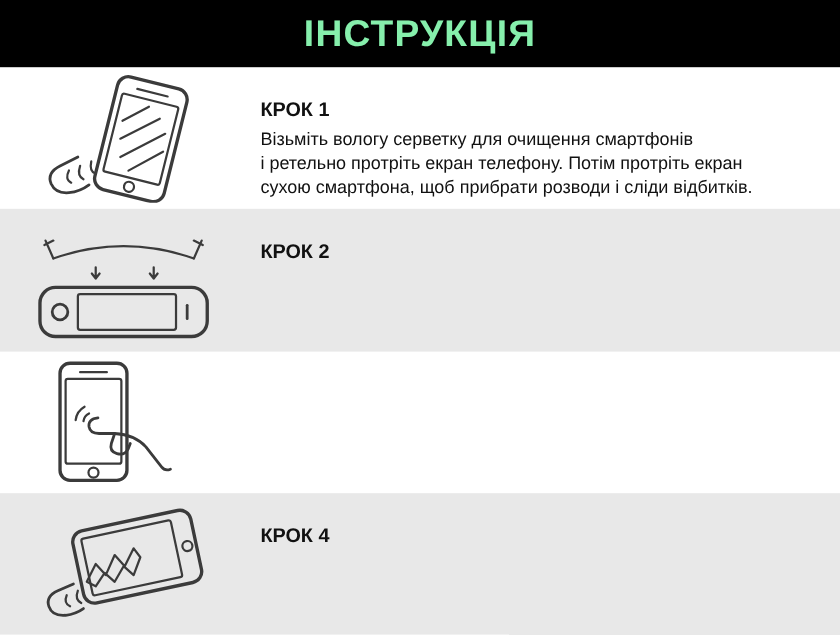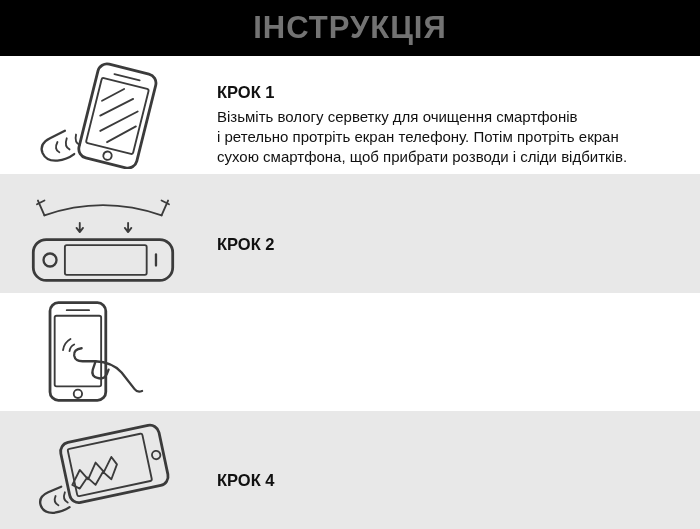--- a/index.html
+++ b/index.html
@@ -19,7 +19,7 @@
   }
   .header h1 {
     margin: 0;
-    color: #737373;
+    color: #86efac;
     font-size: 31px;
     font-weight: 800;
     letter-spacing: 1px;

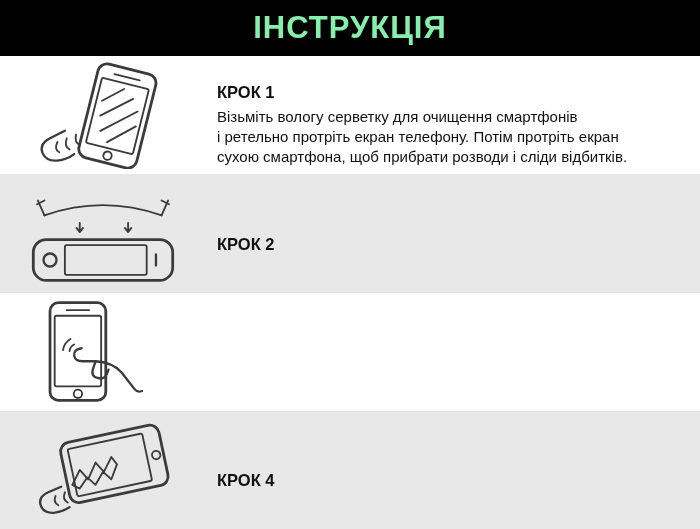--- a/index.html
+++ b/index.html
@@ -30,7 +30,7 @@
     display: flex;
     align-items: stretch;
   }
-  .row.alt { background: #e8e8e8; align-items: center; }
+  .row.alt { background: #e8e8e8; }
 
   .illus {
     width: 205px; flex: 0 0 205px;

